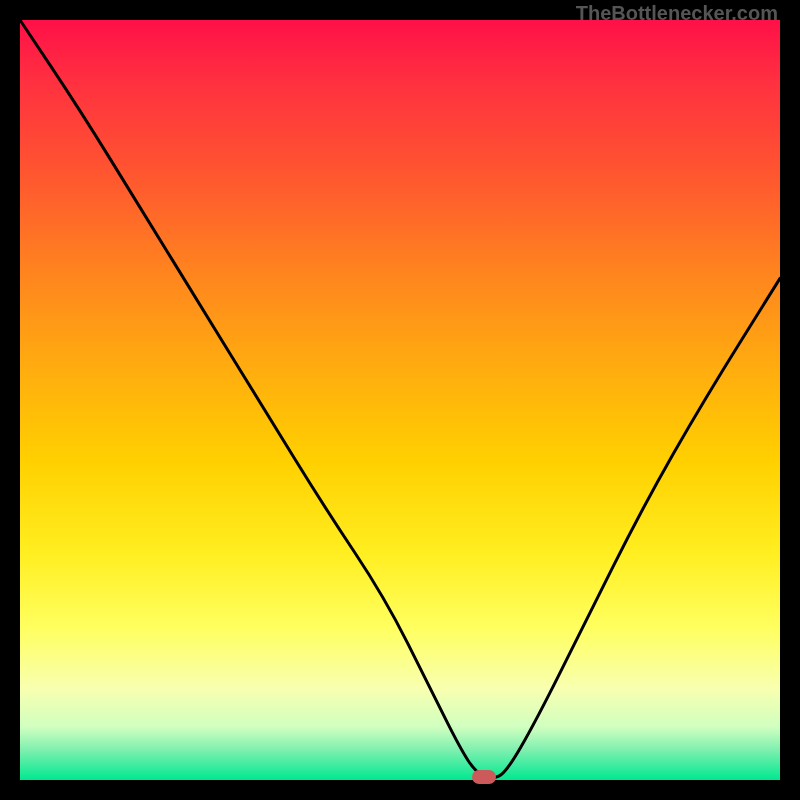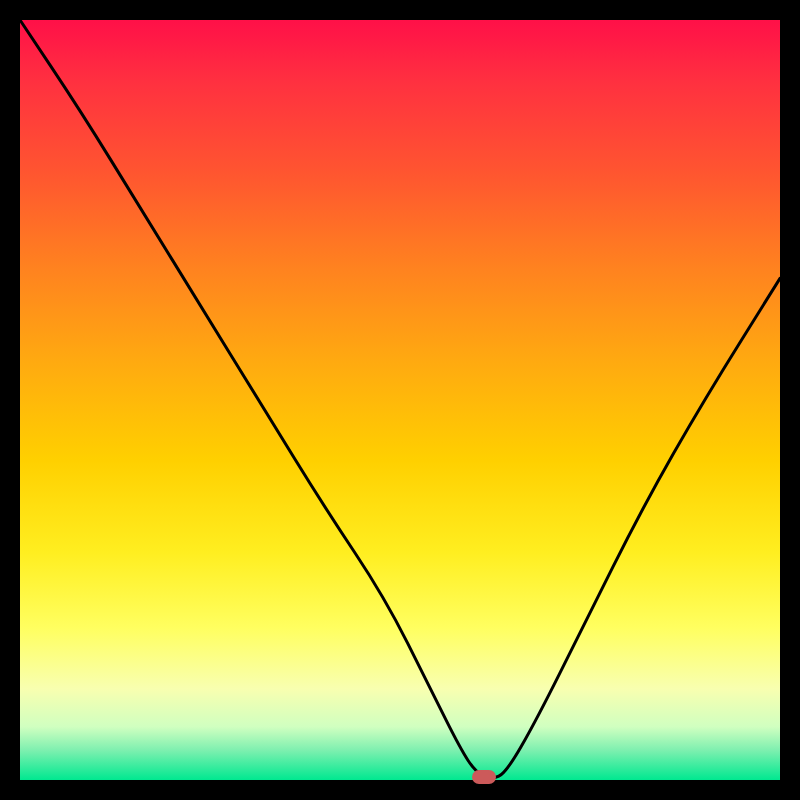--- a/index.html
+++ b/index.html
@@ -68,6 +68,7 @@
 <body>
 
 <div class="chart-container">
+  <div class="caption">TheBottlenecker.com</div>
   <div class="plot-area">
     <svg class="curve" viewBox="0 0 760 760" preserveAspectRatio="none">
       <path id="curve-path" d="M 0 0 Q 0 0 30.400000000000002 45.60000000000002 Q 60.800000000000004 91.20000000000005 91.2 140.60000000000002 Q 121.60000000000001 190 152 239.4 Q 182.4 288.8 212.8 338.20000000000005 Q 243.20000000000002 387.6 273.6 437 Q 304 486.40000000000003 334.4 532 Q 364.8 577.6 387.6 623.2 Q 410.40000000000003 668.8 425.6 699.2 Q 440.79999999999995 729.6 448.4 741 Q 456 752.4 463.6 756.2 Q 471.2 760 478.8 756.2 Q 486.40000000000003 752.4 501.6 725.8 Q 516.8000000000001 699.2 539.6 653.6 Q 562.4 608 592.8 547.2 Q 623.1999999999999 486.40000000000003 653.5999999999999 433.20000000000005 Q 684 380 722 319.2 T 760 258.4" fill="none" stroke="#000" stroke-width="3" stroke-linejoin="round" stroke-linecap="round"></path>

